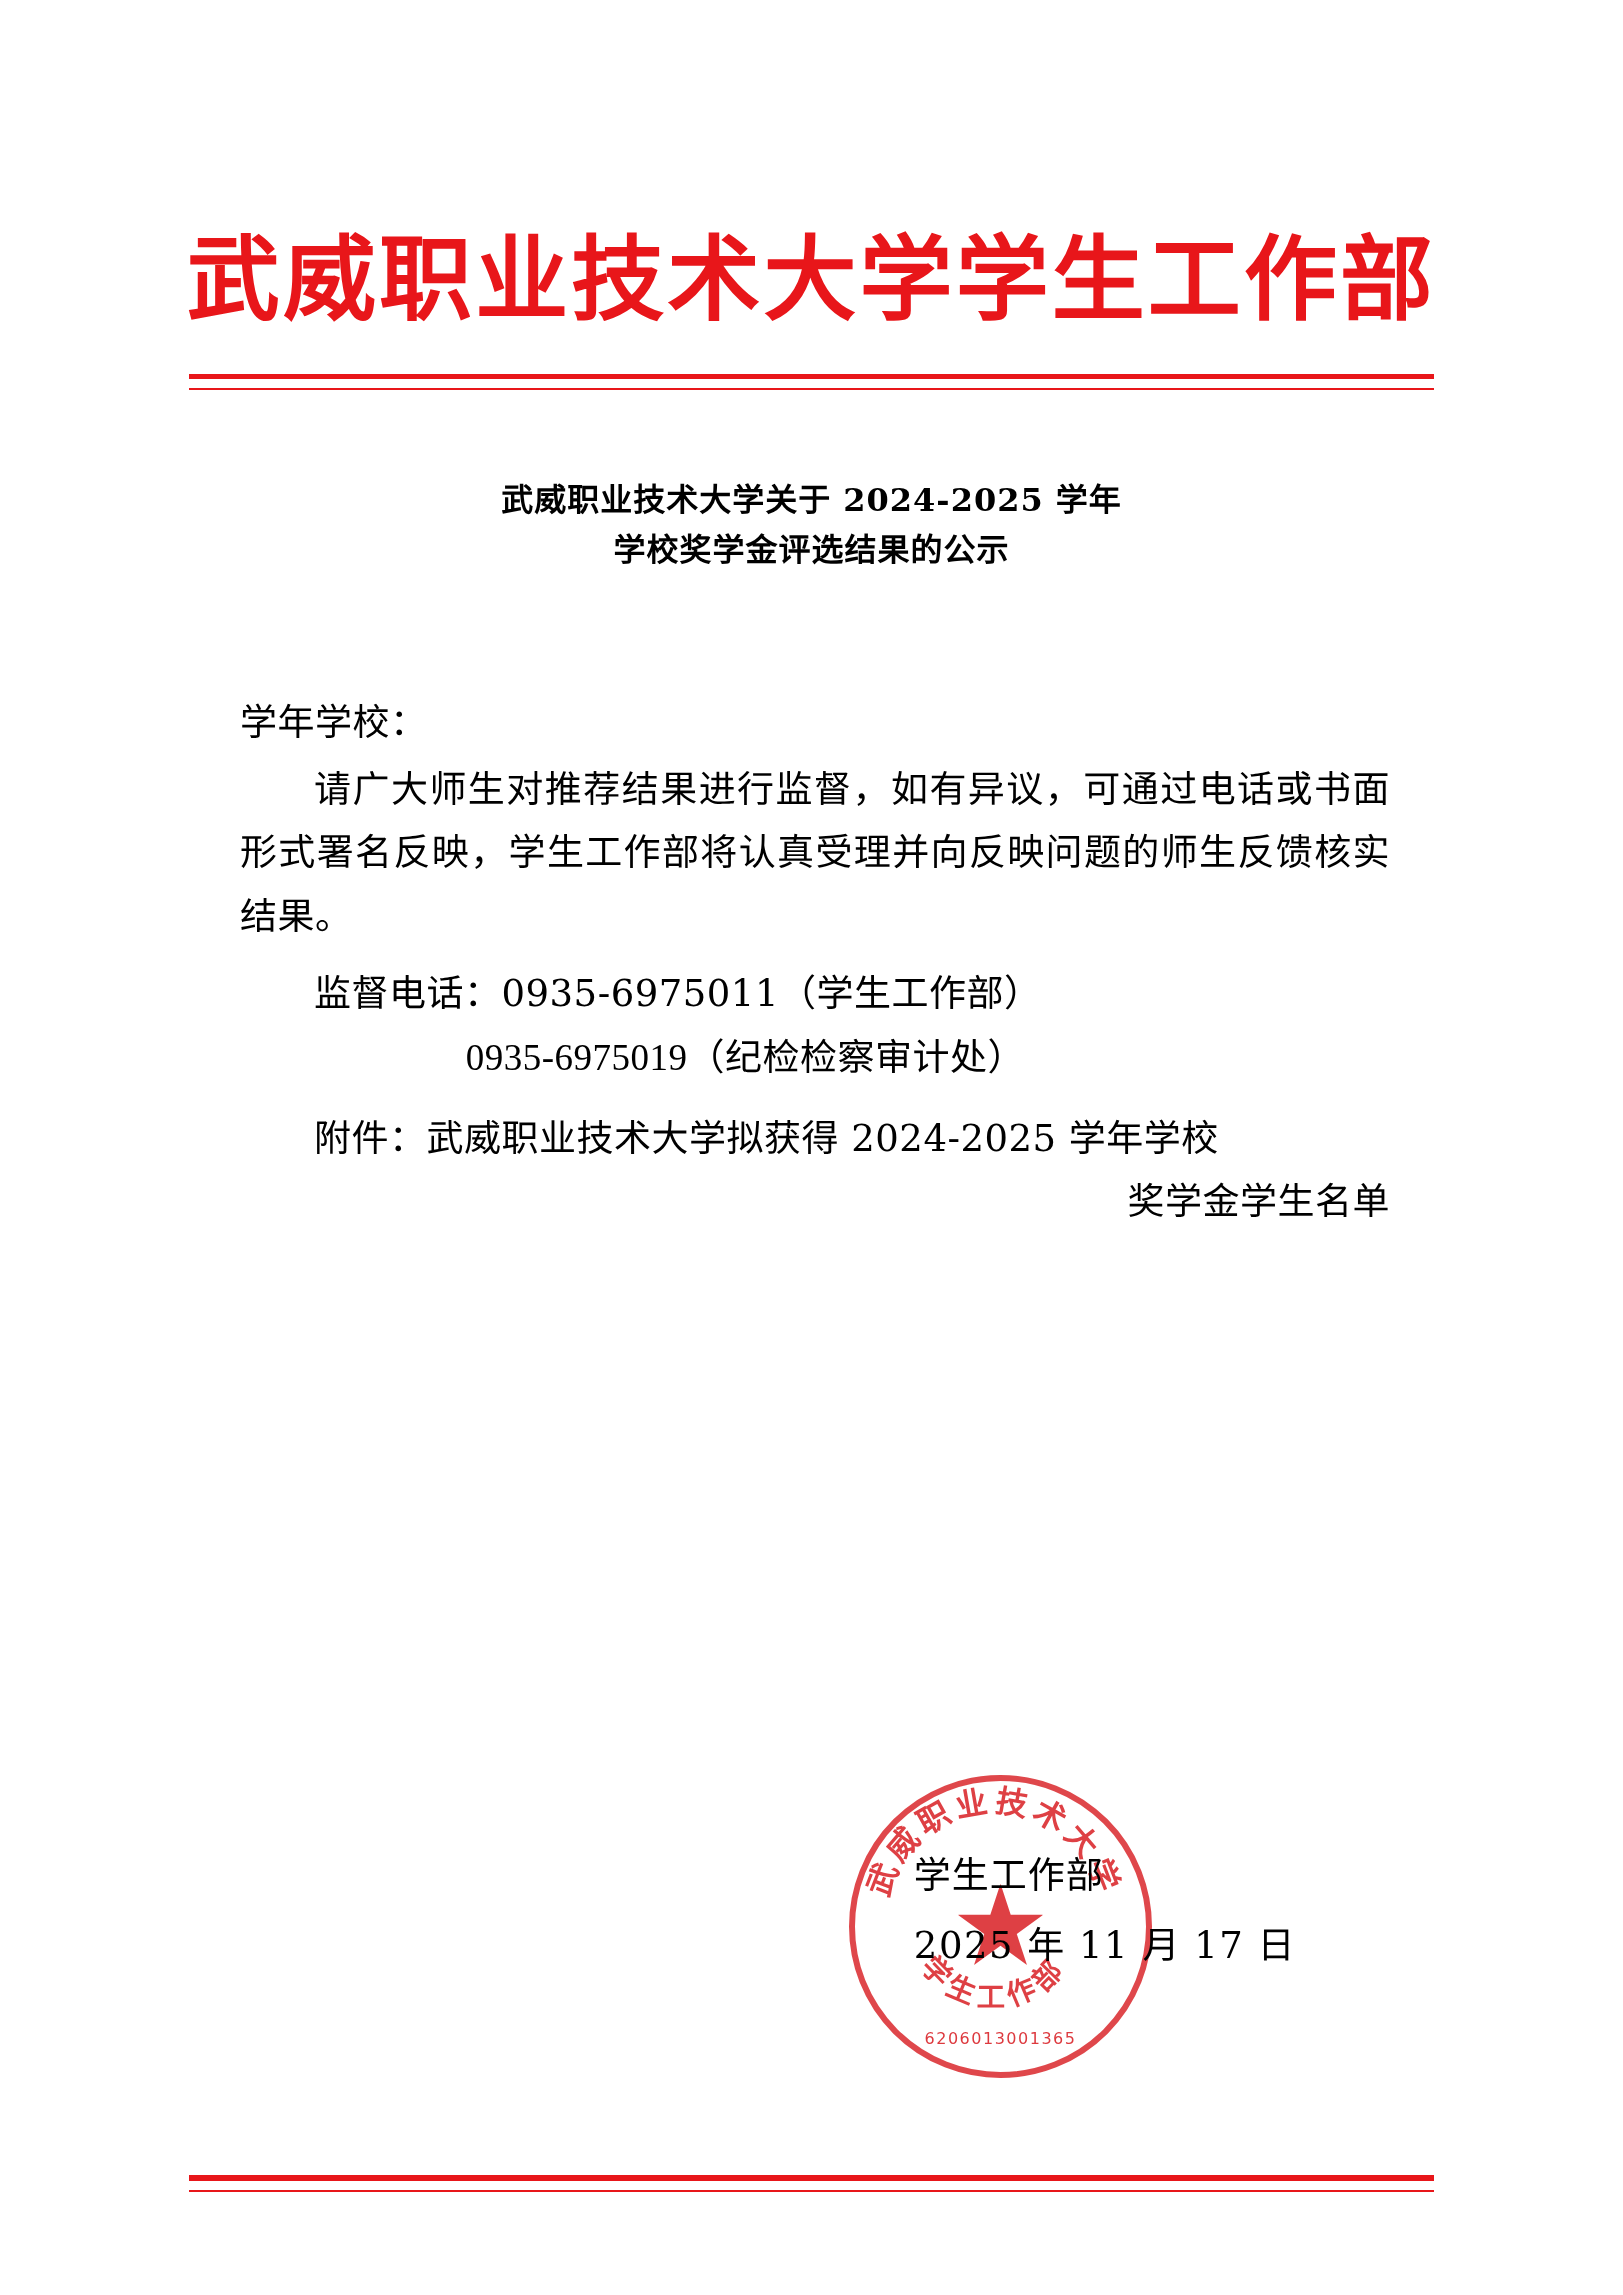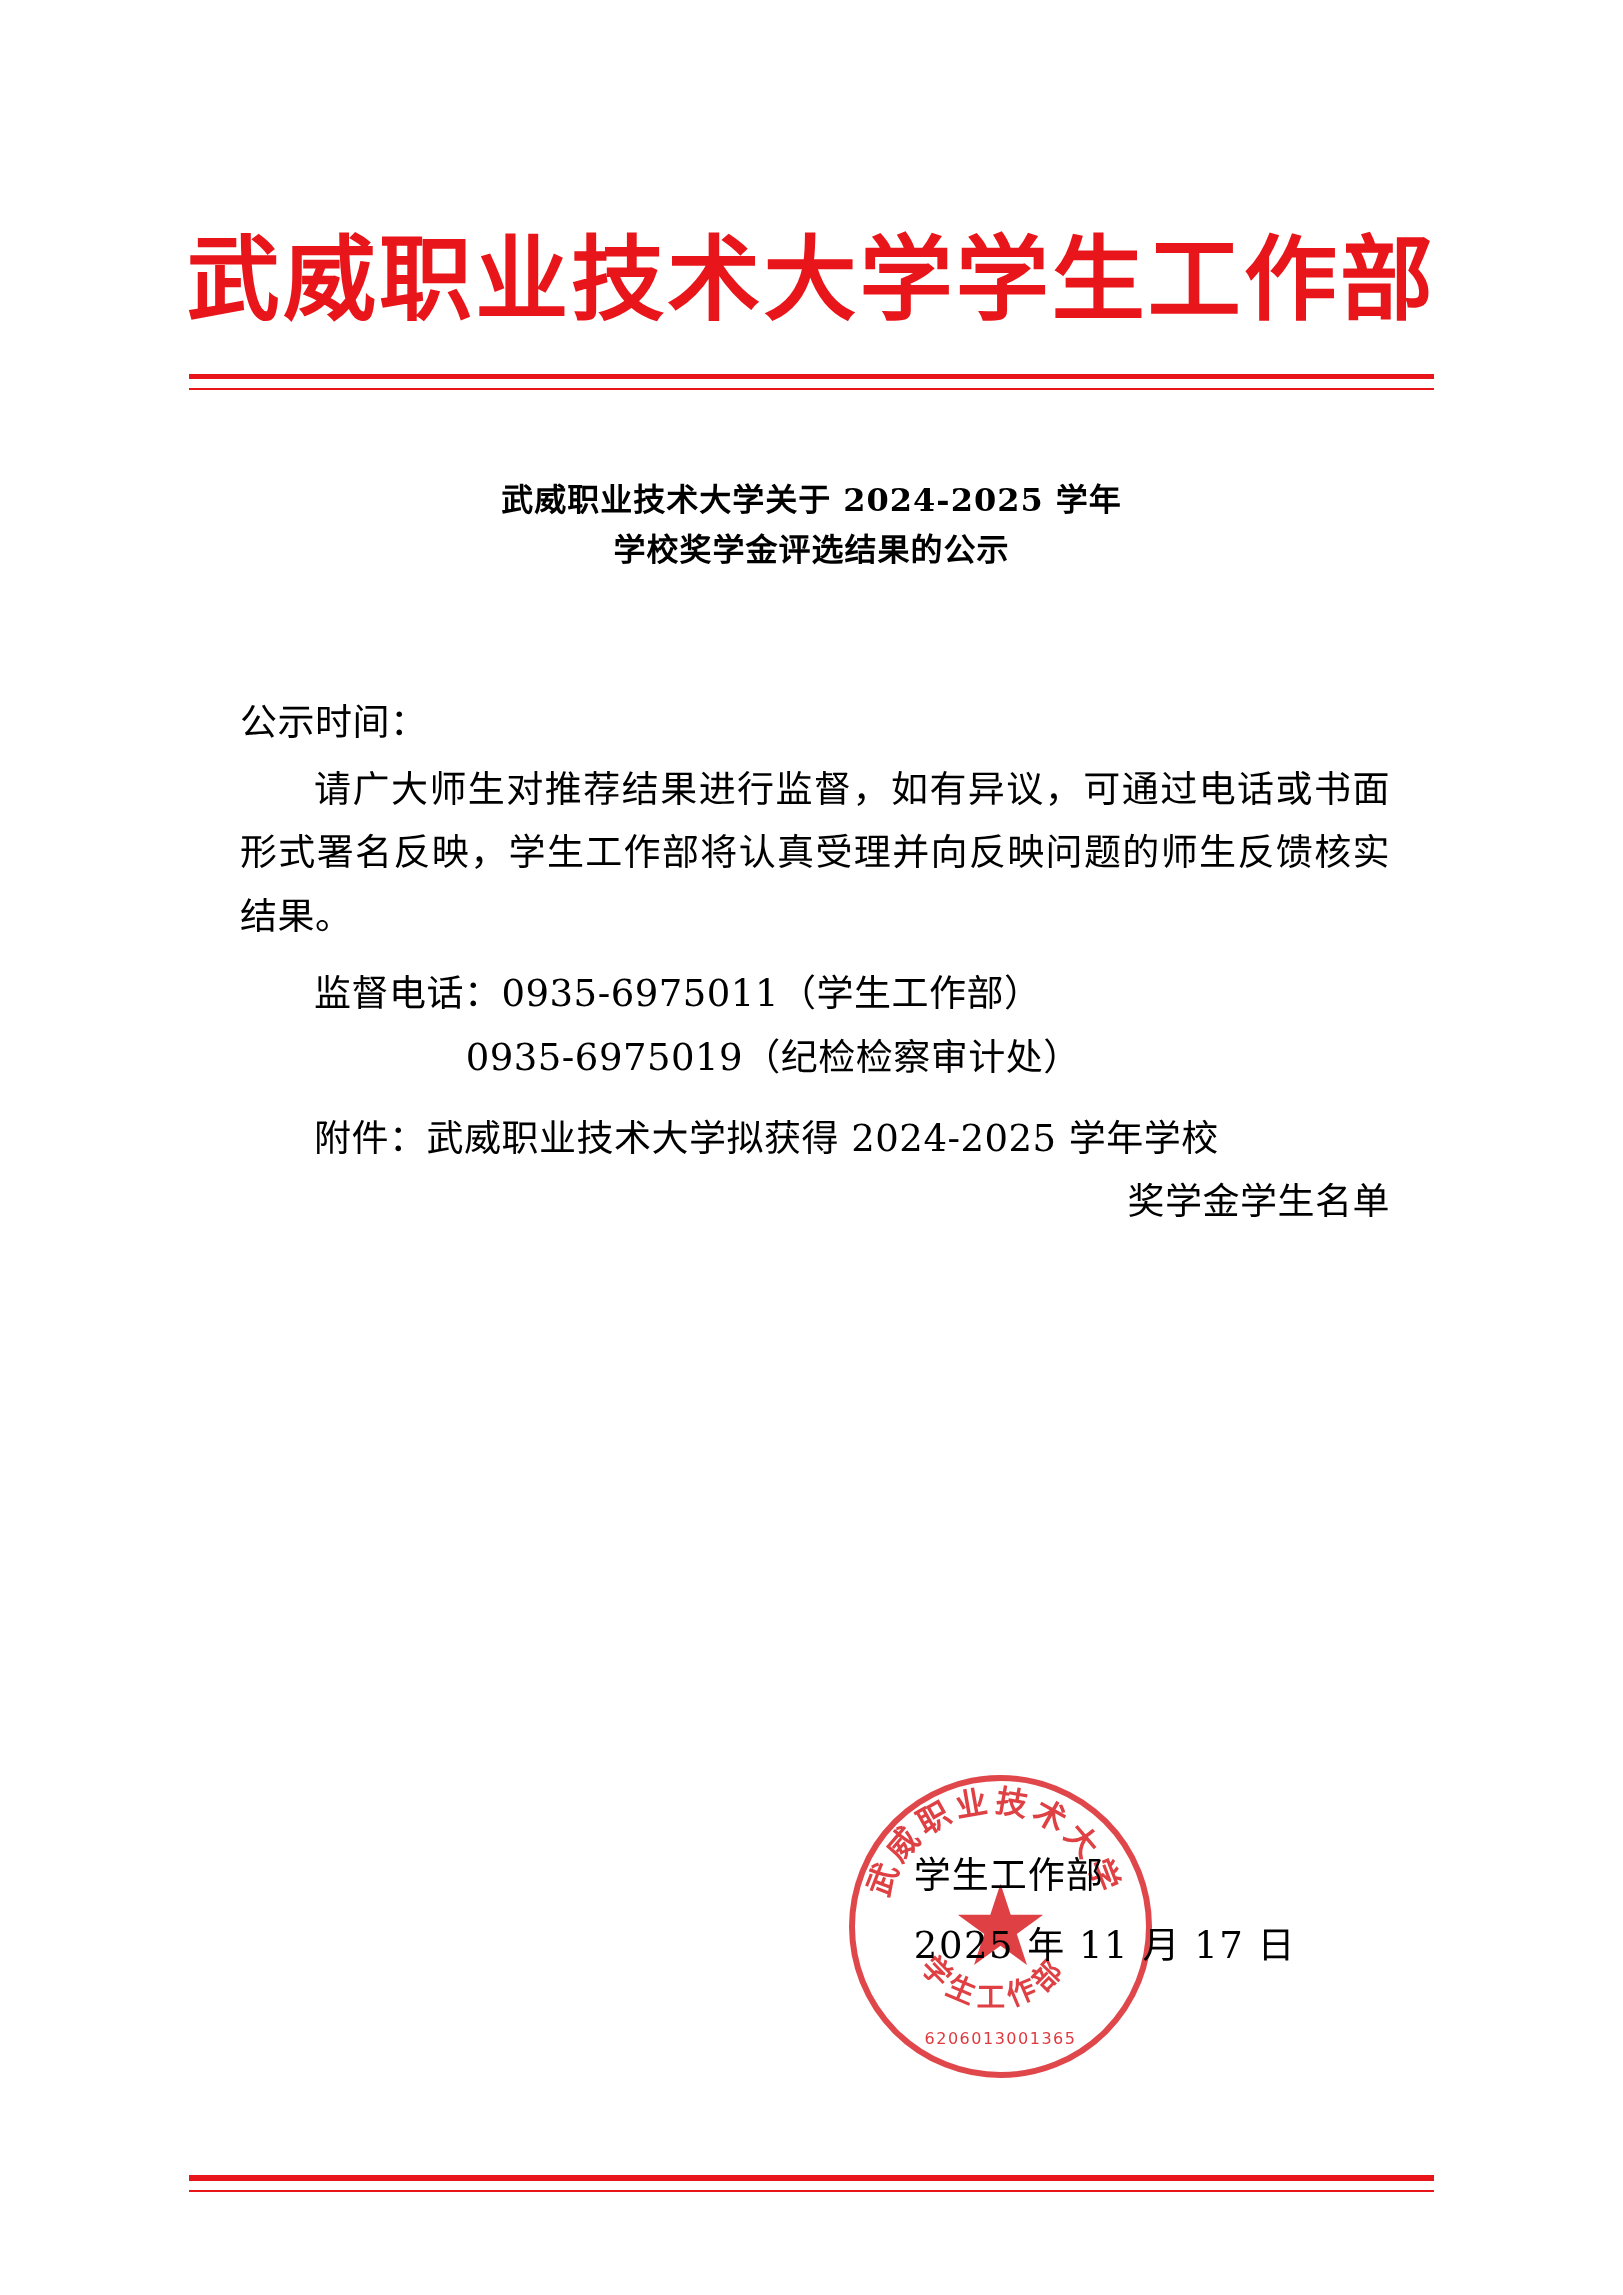--- a/index.html
+++ b/index.html
@@ -188,7 +188,7 @@
   </div>
 
   <div class="body-wrap">
-    <p class="salutation">公示时间：</p>
+    <p class="salutation">学年学校：</p>
     <p class="para">请广大师生对推荐结果进行监督，如有异议，可通过电话或书面形式署名反映，学生工作部将认真受理并向反映问题的师生反馈核实结果。</p>
     <div class="gap-sm"></div>
     <p class="info-line">监督电话：0935-6975011（学生工作部）</p>

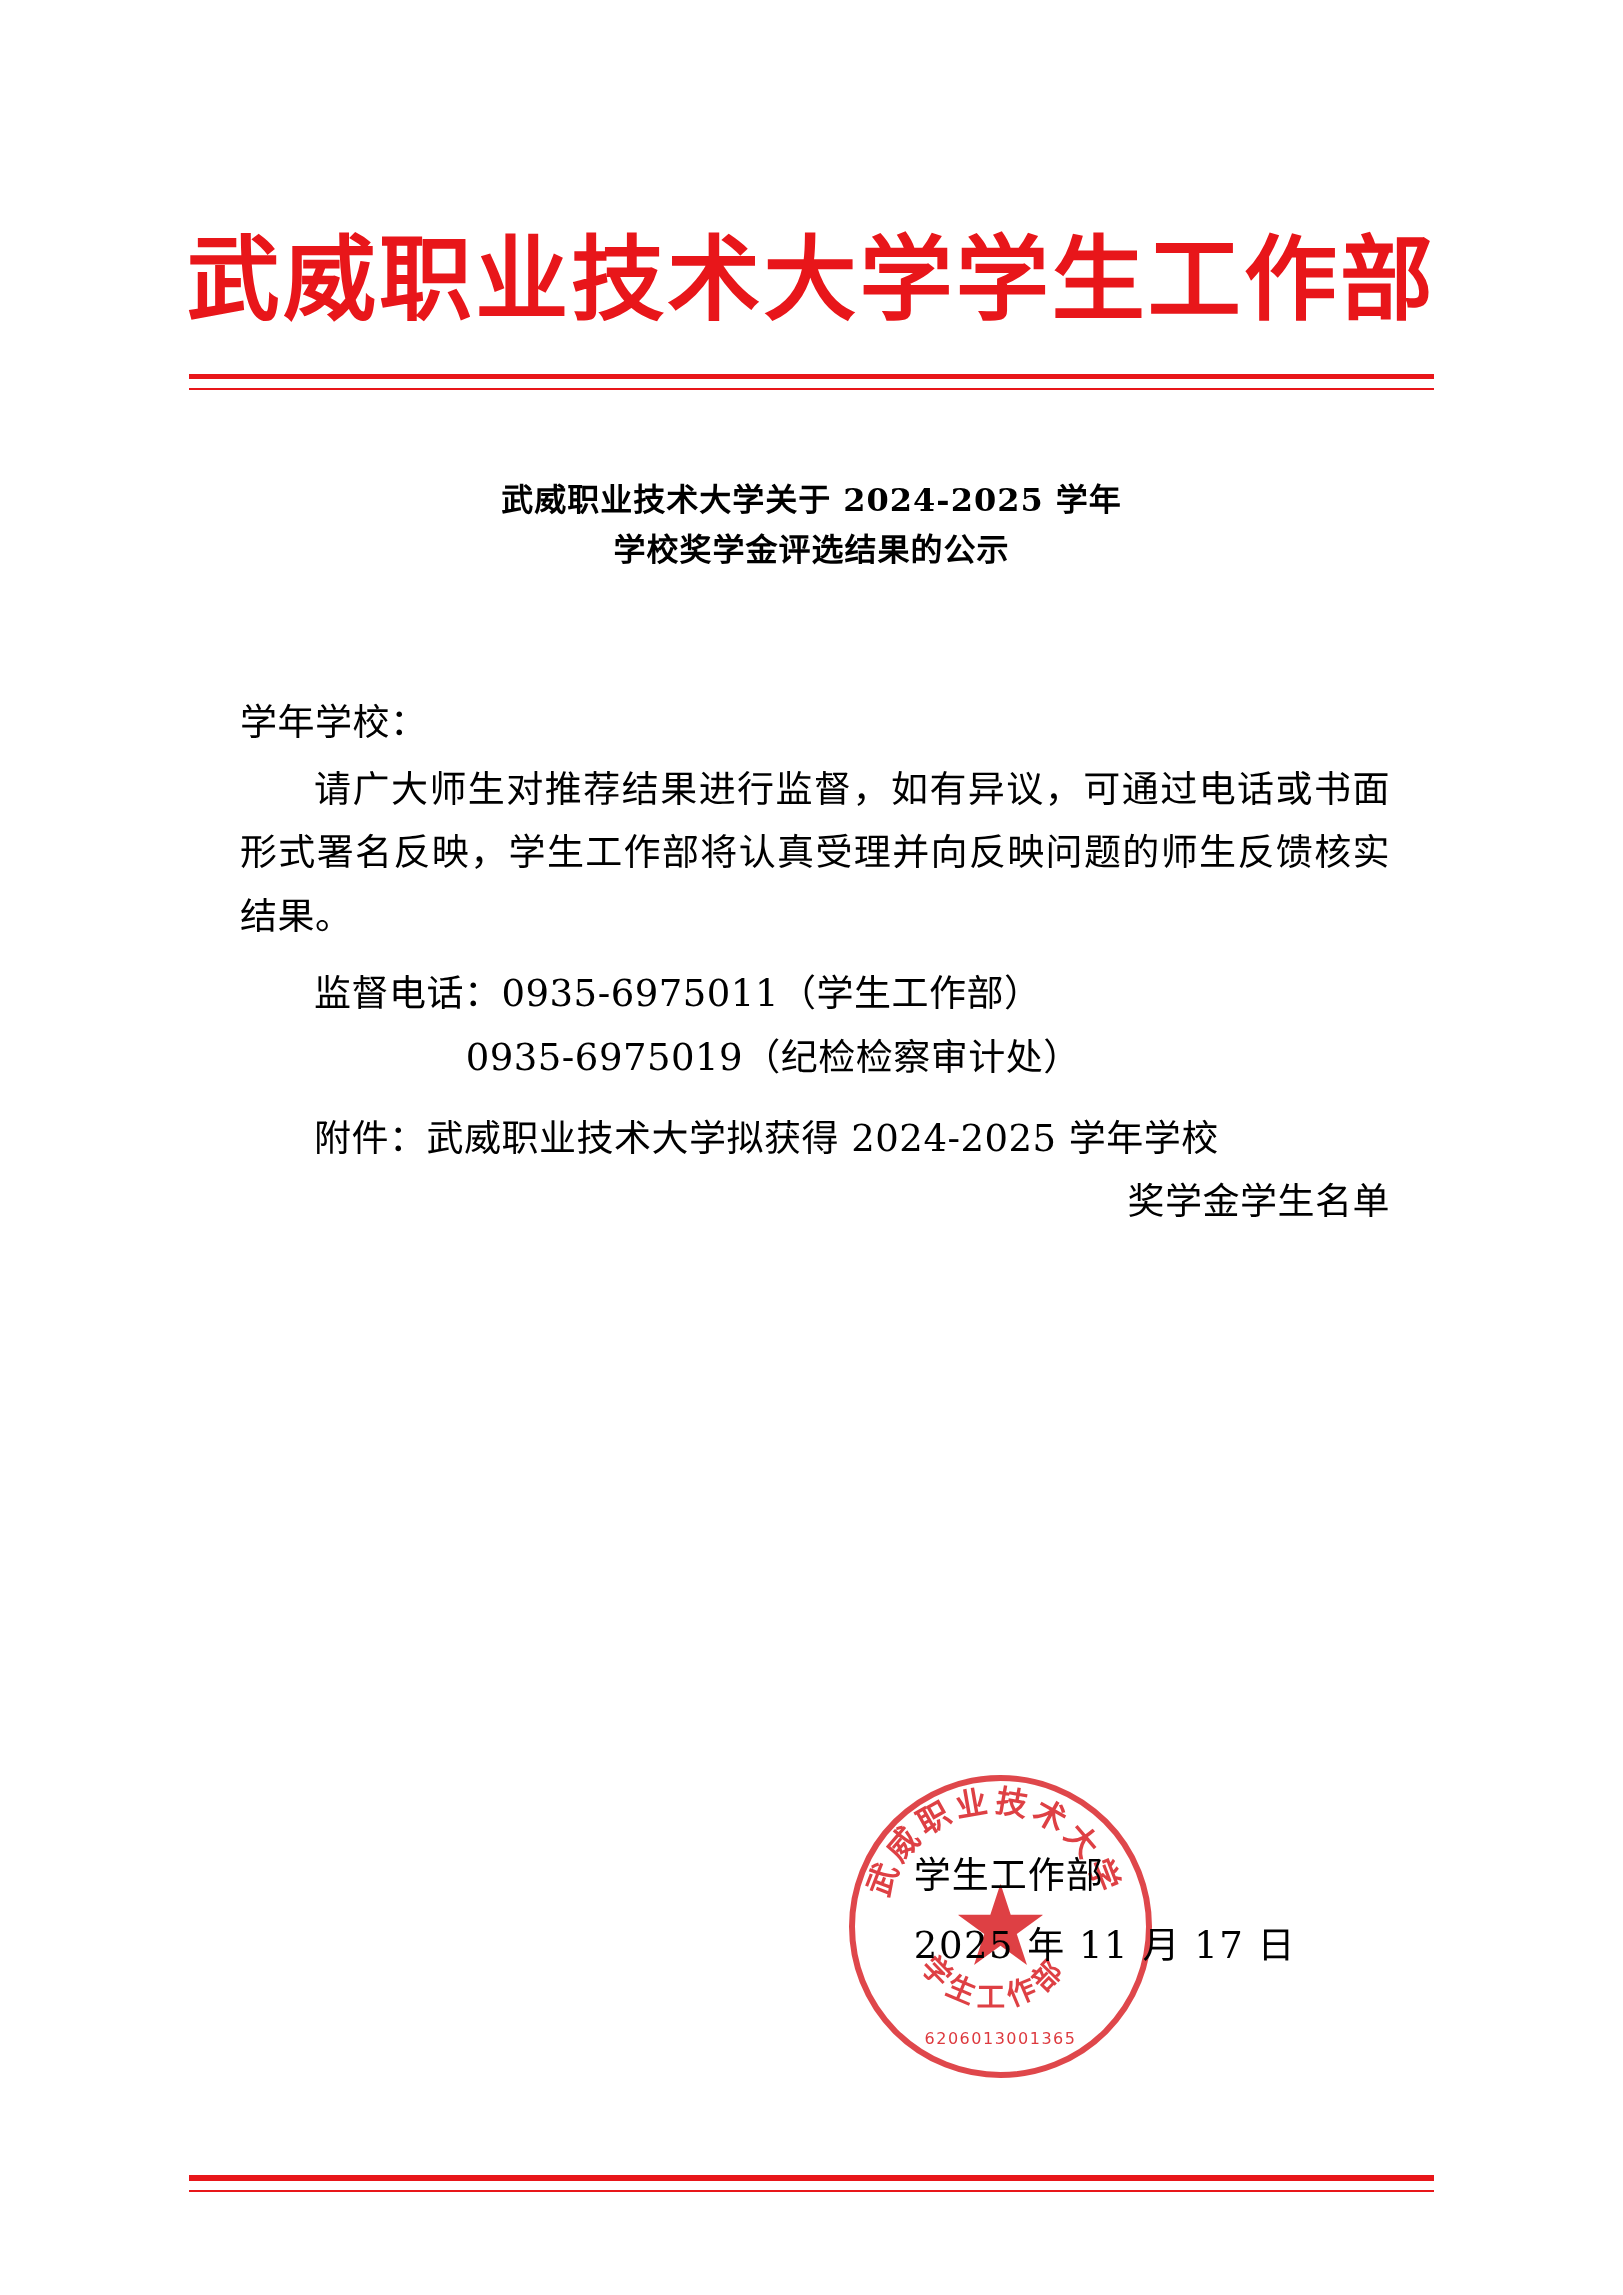--- a/index.html
+++ b/index.html
@@ -91,6 +91,7 @@
   }
   .info-line.indent-deep {
     text-indent: 6.1em;
+    font-family: Liberation Serif, serif;
   }
   .attach {
     margin: 17.4px 0 0 0;

